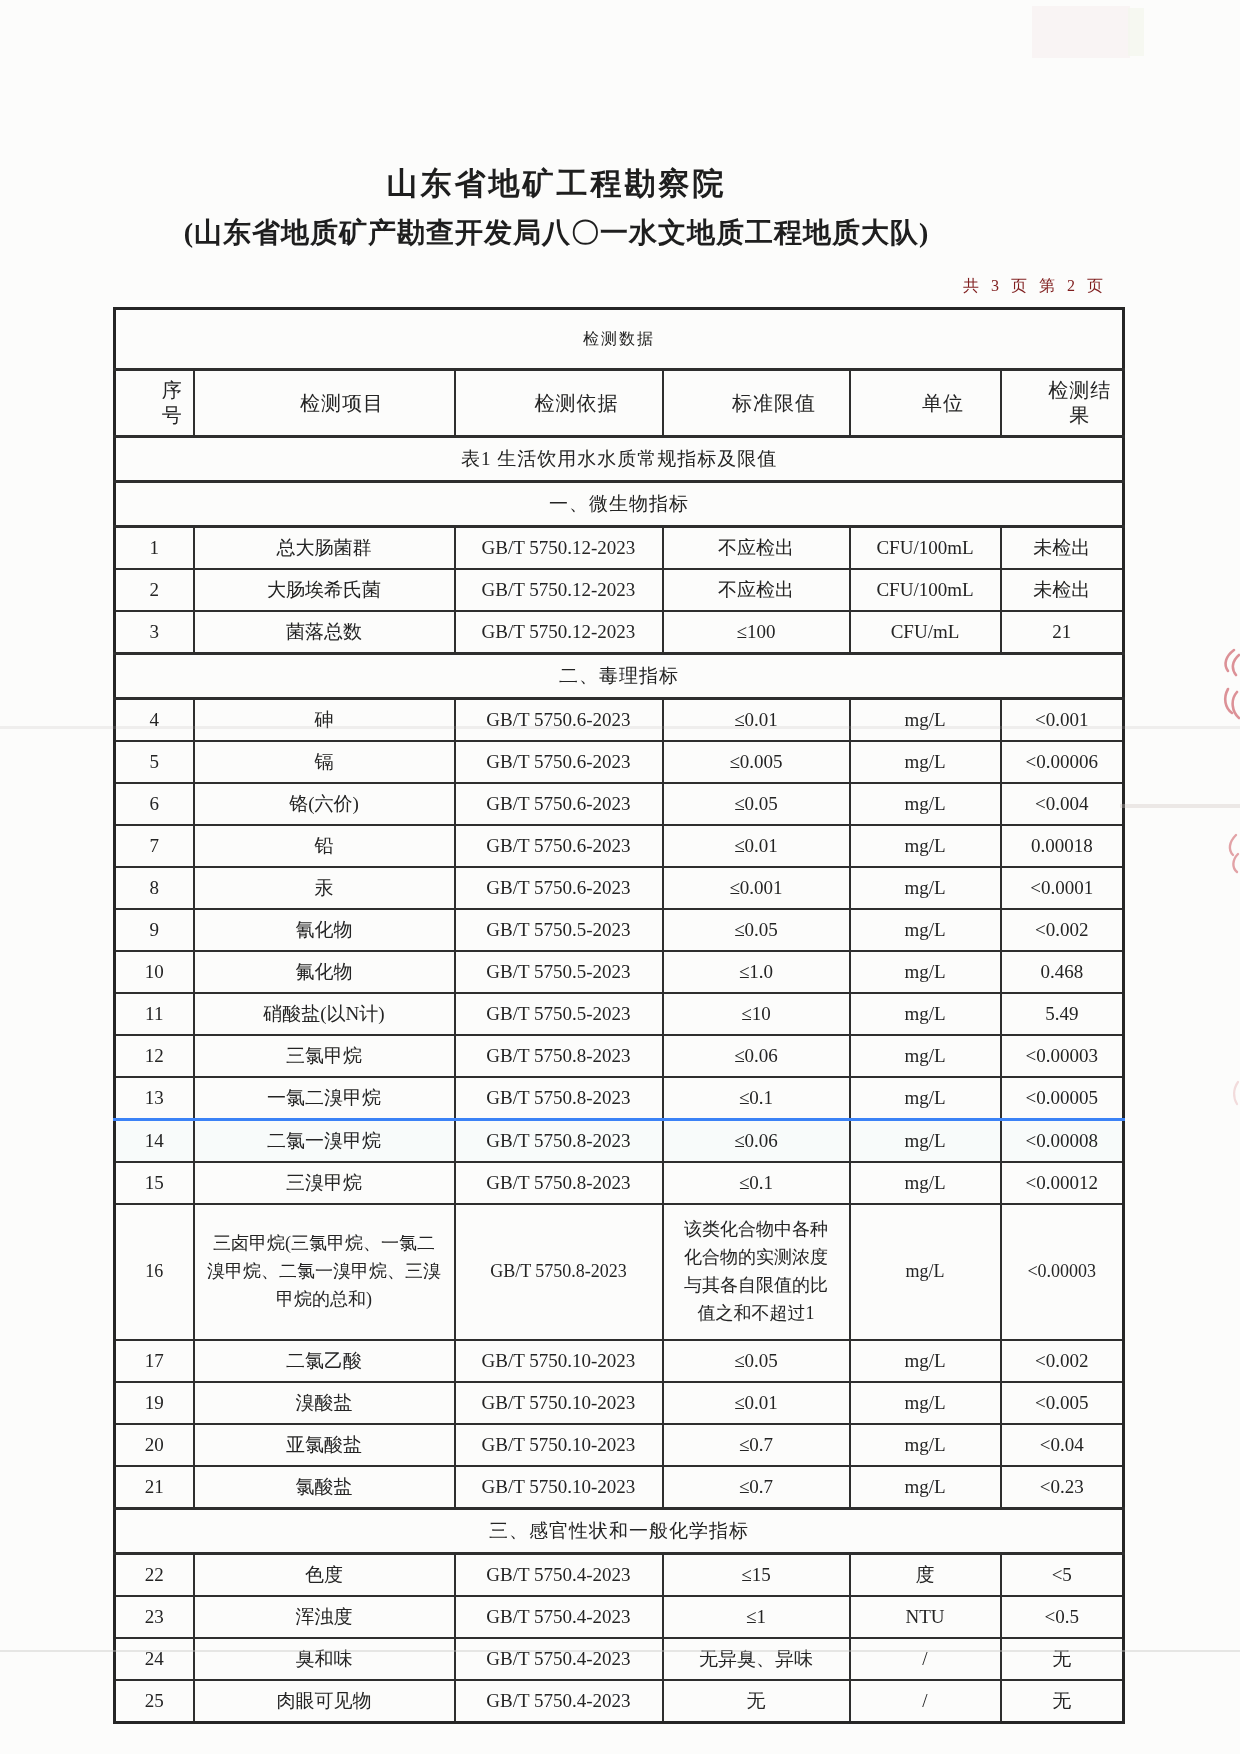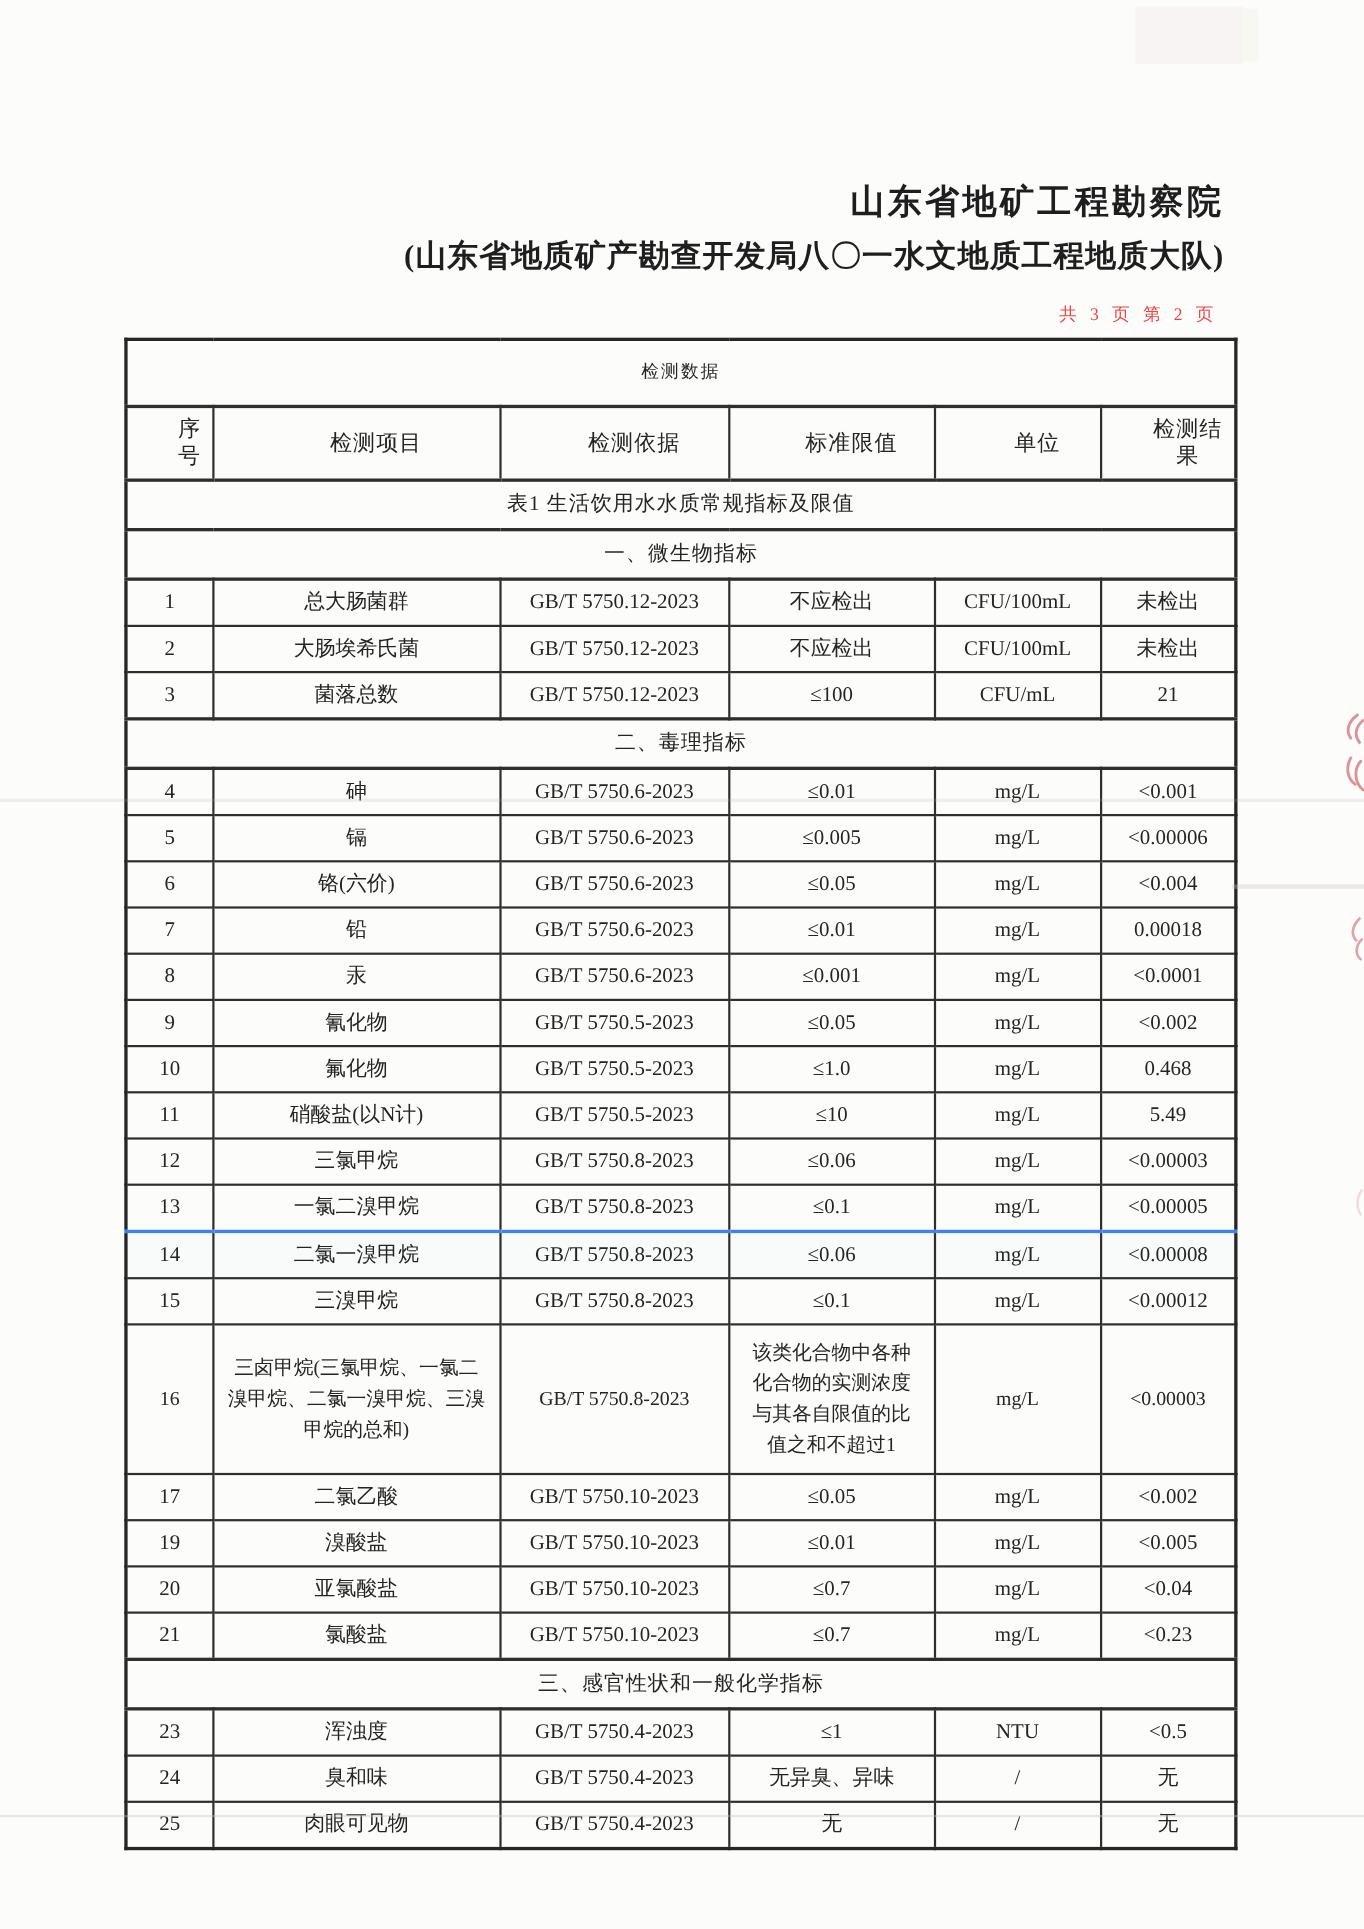--- a/index.html
+++ b/index.html
@@ -13,7 +13,7 @@
   }
   .header-block {
     position:absolute; left:0; top:163px; width:1113px;
-    text-align:right;
+    text-align:center;
   }
   .doc-title {
     font-size:31px; font-weight:bold; letter-spacing:3px; color:#1e1e1e;

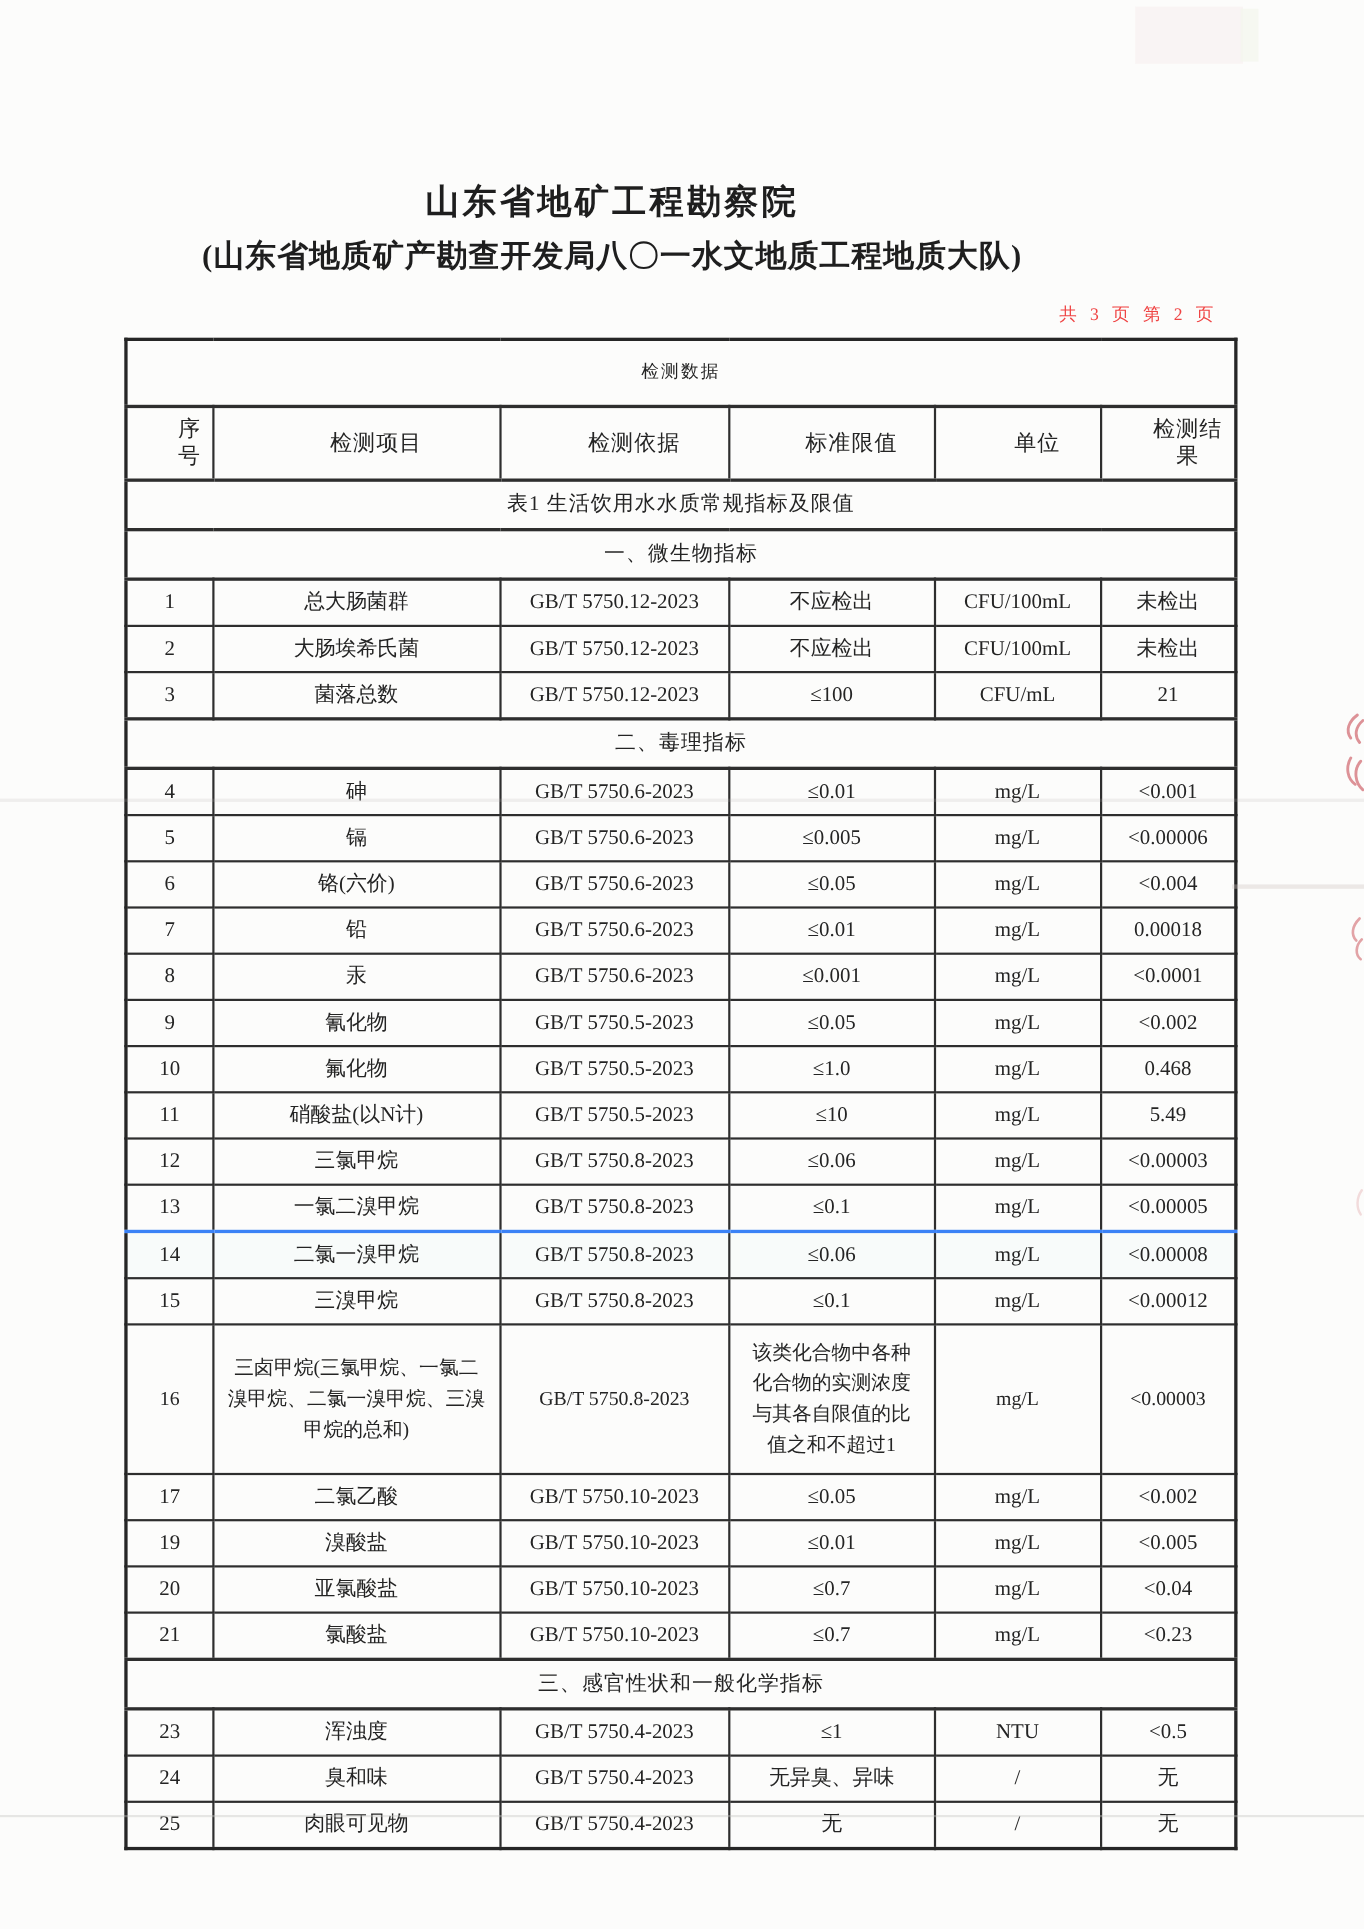--- a/index.html
+++ b/index.html
@@ -23,7 +23,7 @@
   }
   .page-note {
     position:absolute; top:276px; left:963px; width:152px;
-    font-size:16px; letter-spacing:4px; color:#ef4444;
+    font-size:16px; letter-spacing:4px; color:#7f1d1d;
   }
   table.report {
     position:absolute; left:113px; top:307px;

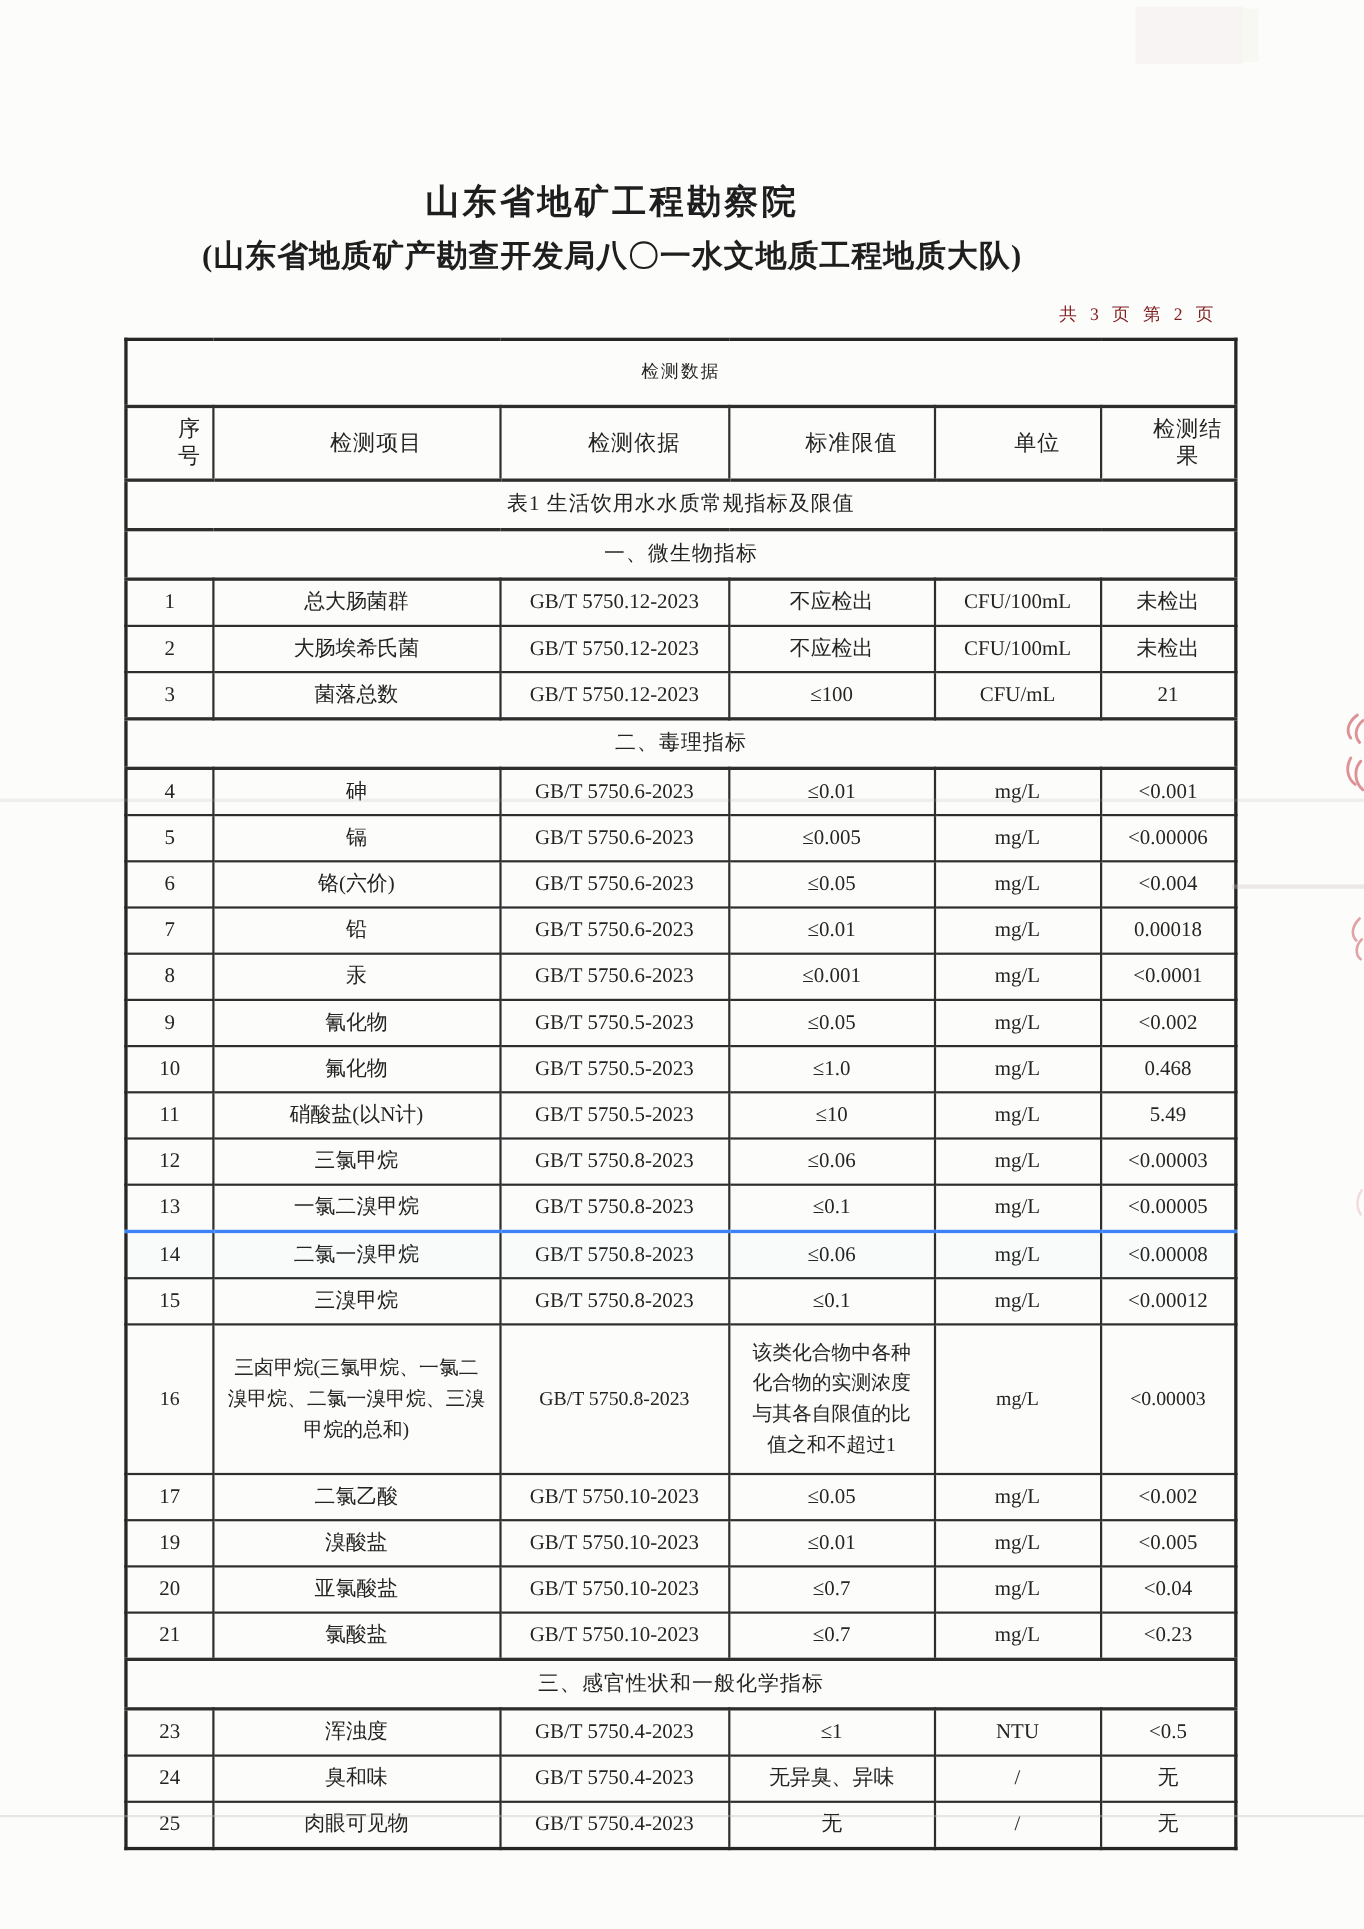--- a/index.html
+++ b/index.html
@@ -273,6 +273,14 @@
         <td colspan="6" data-name="section-label">三、感官性状和一般化学指标</td>
       </tr>
       <tr class="item-row" data-name="table-row">
+        <td data-name="cell-seq">22</td>
+        <td data-name="cell-item">色度</td>
+        <td data-name="cell-method">GB/T 5750.4-2023</td>
+        <td data-name="cell-limit">≤15</td>
+        <td data-name="cell-unit">度</td>
+        <td data-name="cell-result">&lt;5</td>
+      </tr>
+      <tr class="item-row" data-name="table-row">
         <td data-name="cell-seq">23</td>
         <td data-name="cell-item">浑浊度</td>
         <td data-name="cell-method">GB/T 5750.4-2023</td>

